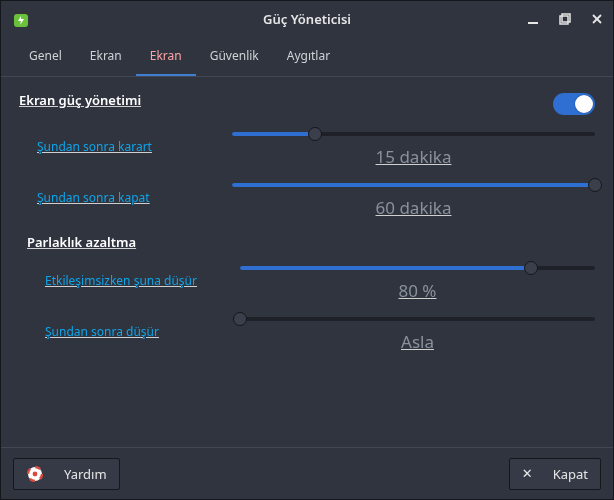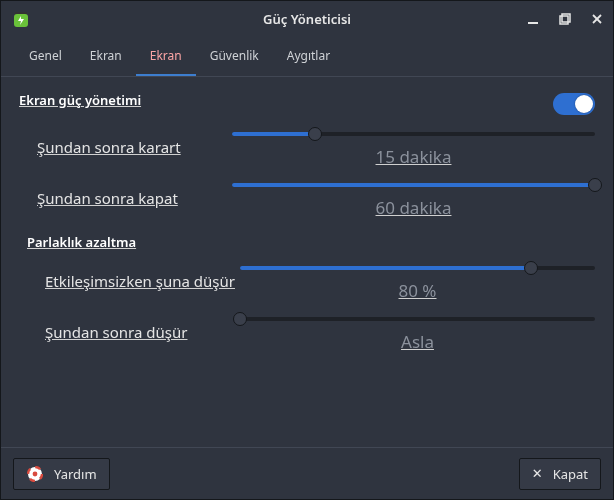--- a/index.html
+++ b/index.html
@@ -20,7 +20,7 @@
   .toggle { width: 42px; height: 22px; border-radius: 11px; background: #2e6fd1; position: relative; cursor: pointer; }
   .toggle .knob { width: 18px; height: 18px; border-radius: 50%; background: #ffffff; position: absolute; top: 2px; right: 2px; box-shadow: 0 0 2px rgba(0,0,0,.4); }
   .row { display: flex; align-items: center; margin: 6px 0 8px 0; padding-left: 18px; }
-  .row-label { width: 195px; color: #e5e5e5; font-size: 15px; }
+  .row-label { width: 195px; color: #0ea5e9; font-size: 12px; }
   .slider-wrap { flex: 1; display: flex; flex-direction: column; }
   .slider { position: relative; height: 18px; display: flex; align-items: center; }
   .rail { position: absolute; left: 0; right: 0; height: 4px; background: #1e2127; border-radius: 2px; top: 7px; }

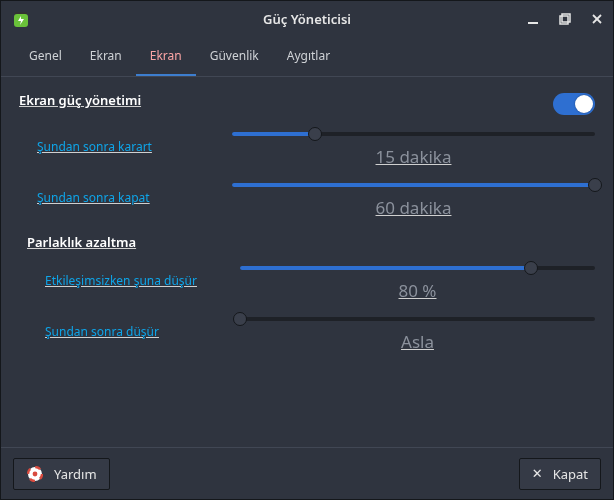--- a/index.html
+++ b/index.html
@@ -29,7 +29,7 @@
   .slider-value { text-align: center; color: #8b919c; font-size: 17px; margin-top: 2px; }
   .section2 { margin-top: 14px; margin-left: 8px; }
   .footer { height: 52px; display: flex; align-items: center; justify-content: space-between; padding: 0 12px; border-top: 1px solid #414754; background: #2f343f; }
-  .btn { display: inline-flex; align-items: center; gap: 10px; background: #353a46; border: 1px solid #14171b; color: #e6e6e6; padding: 6px 12px; font-size: 13px; cursor: pointer; border-radius: 2px; }
+  .btn { display: inline-flex; align-items: center; gap: 20px; background: #353a46; border: 1px solid #14171b; color: #e6e6e6; padding: 6px 12px; font-size: 13px; cursor: pointer; border-radius: 2px; }
   .help-icon-wrap { width: 18px; height: 18px; display: inline-flex; align-items: center; justify-content: center; }
   .x-glyph { font-size: 13px; line-height: 1; }
 </style>

